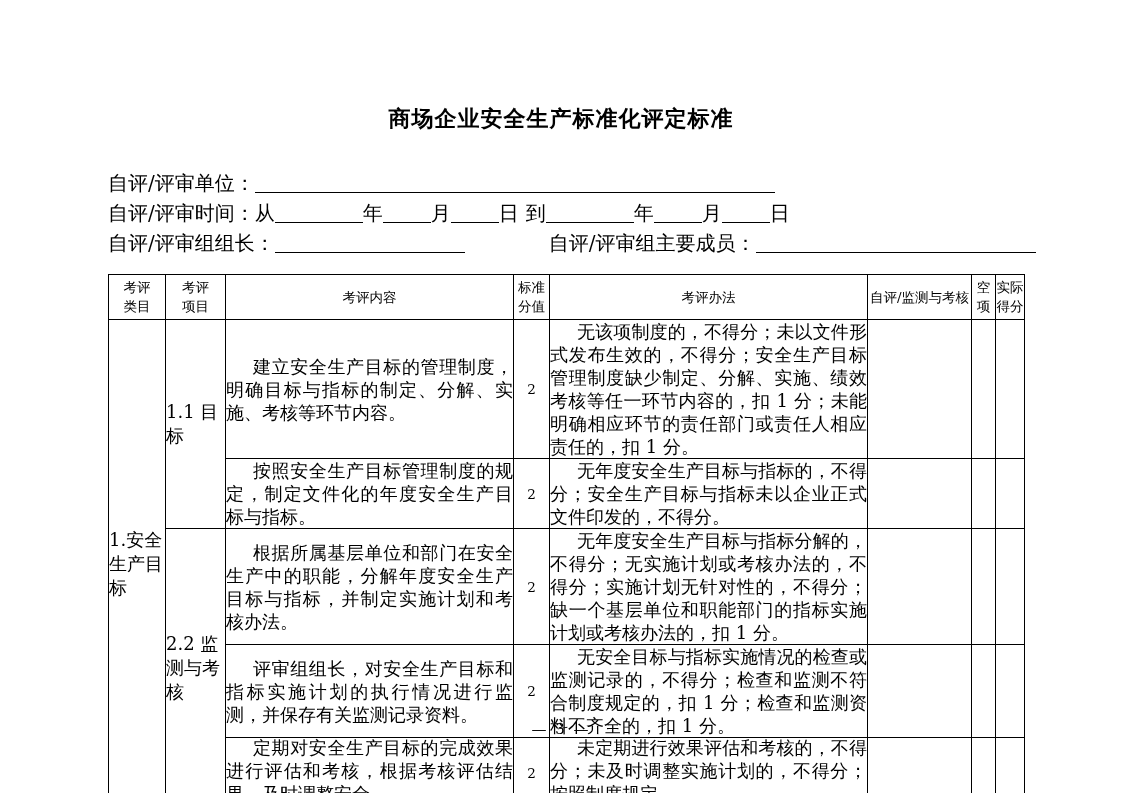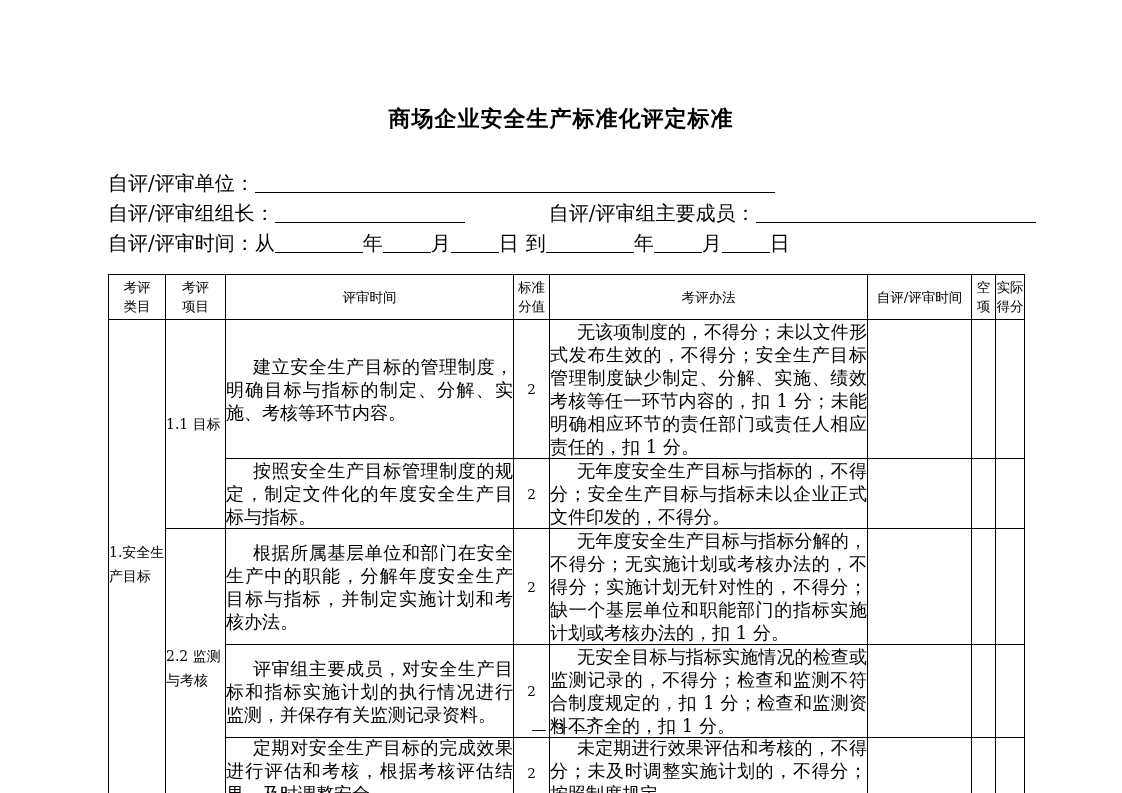--- a/index.html
+++ b/index.html
@@ -156,11 +156,11 @@
     </div>
 
     <div class="form-line">
+      <span class="f-lbl">自评/评审时间：从</span><span class="rule rule-yr"></span><span>年</span><span class="rule rule-mo"></span><span>月</span><span class="rule rule-dy"></span><span>日</span><span class="sp"></span><span>到</span><span class="rule rule-yr"></span><span>年</span><span class="rule rule-mo"></span><span>月</span><span class="rule rule-dy"></span><span>日</span>
+    </div>
+
+    <div class="form-line">
       <span class="f-lbl">自评/评审组组长：</span><span class="rule rule-leader"></span><span class="gap-wide"></span><span class="f-lbl">自评/评审组主要成员：</span><span class="rule rule-member"></span>
-    </div>
-
-    <div class="form-line">
-      <span class="f-lbl">自评/评审时间：从</span><span class="rule rule-yr"></span><span>年</span><span class="rule rule-mo"></span><span>月</span><span class="rule rule-dy"></span><span>日</span><span class="sp"></span><span>到</span><span class="rule rule-yr"></span><span>年</span><span class="rule rule-mo"></span><span>月</span><span class="rule rule-dy"></span><span>日</span>
     </div>
 
   </div>

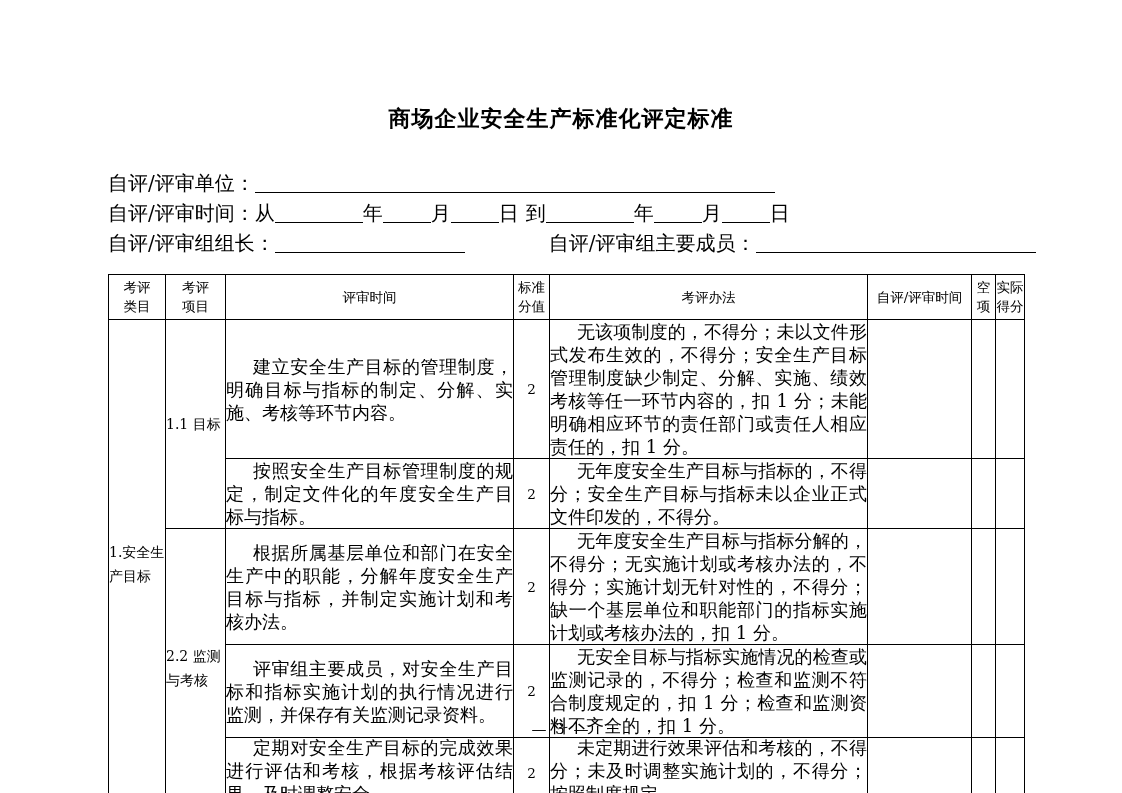--- a/index.html
+++ b/index.html
@@ -187,7 +187,7 @@
           <span class="hdr-stack">项目</span>
         </th>
         <th>
-          <span class="hdr-stack">评审时间</span>
+          <span class="hdr-stack">考评内容</span>
         </th>
         <th>
           <span class="hdr-stack">标准</span>

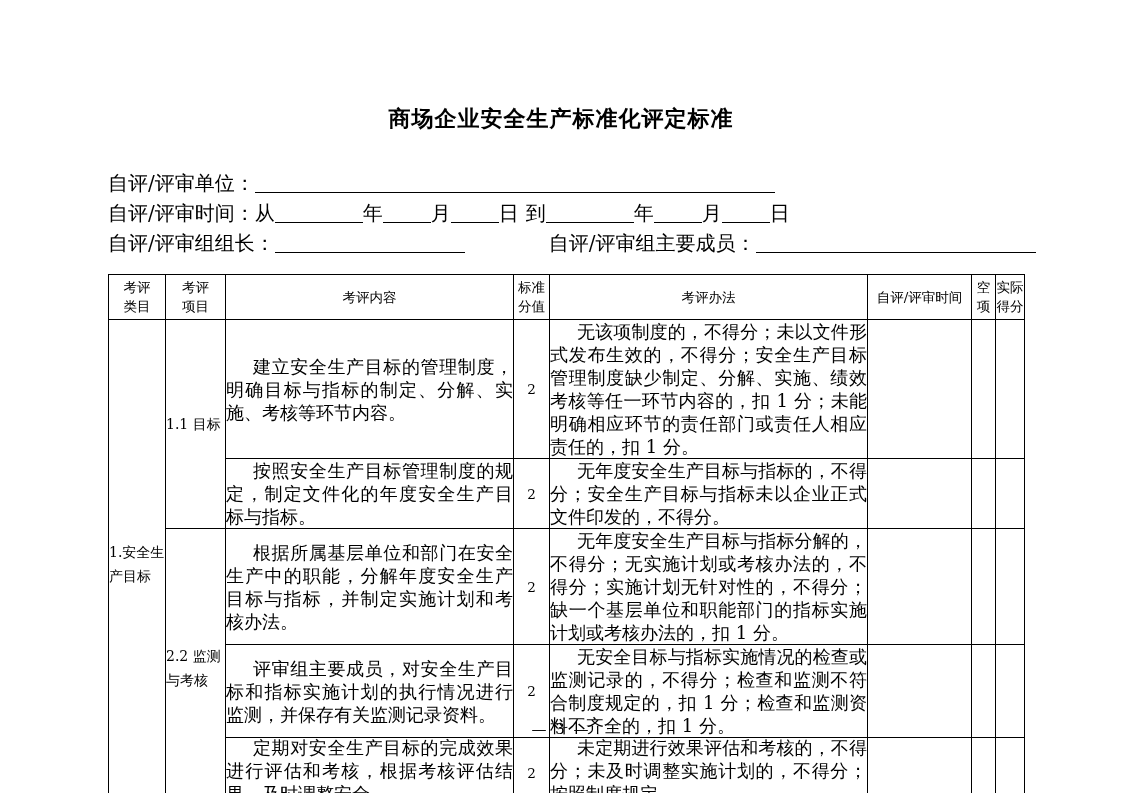--- a/index.html
+++ b/index.html
@@ -197,7 +197,7 @@
           <span class="hdr-stack">考评办法</span>
         </th>
         <th>
-          <span class="hdr-stack">自评/评审时间</span>
+          <span class="hdr-stack">自评/监测与考核</span>
         </th>
         <th>
           <span class="hdr-stack">空</span>

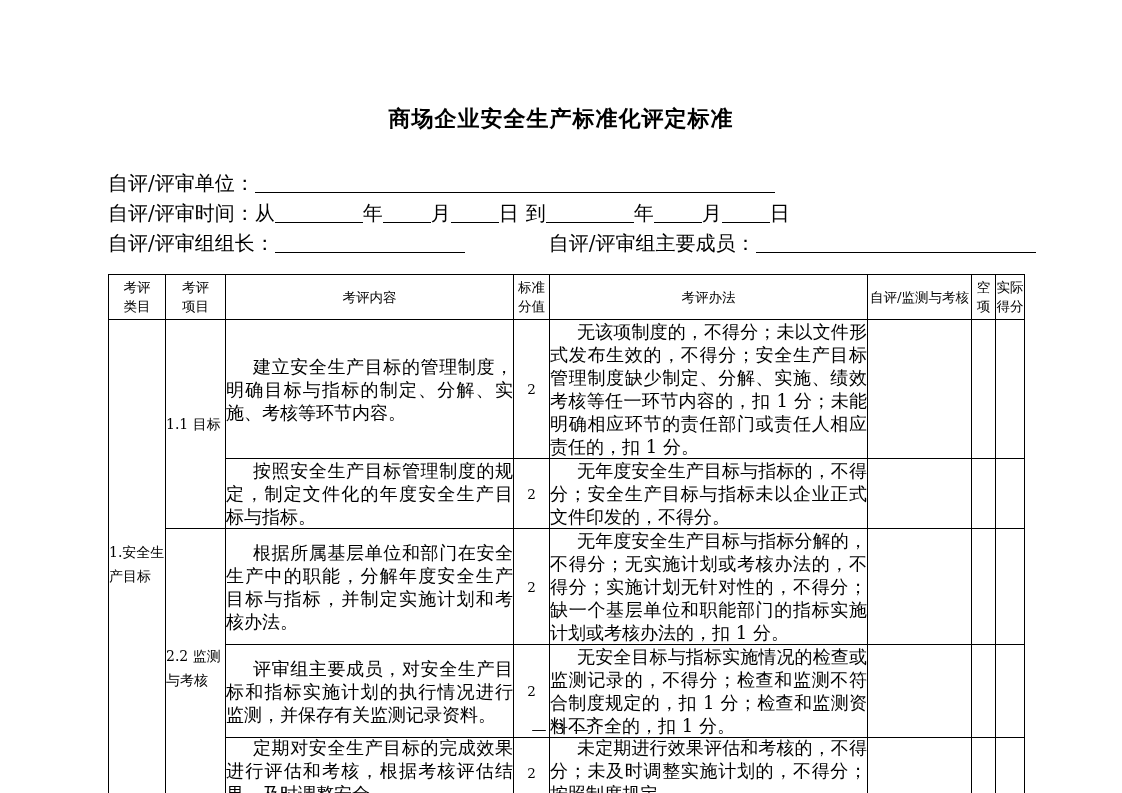--- a/index.html
+++ b/index.html
@@ -102,7 +102,7 @@
 
   .cell-cat, .cell-item {
     text-align: left;
-    font-size: 14px;
+    font-size: 18px;
     line-height: 24px;
     padding: 0 6px;
   }

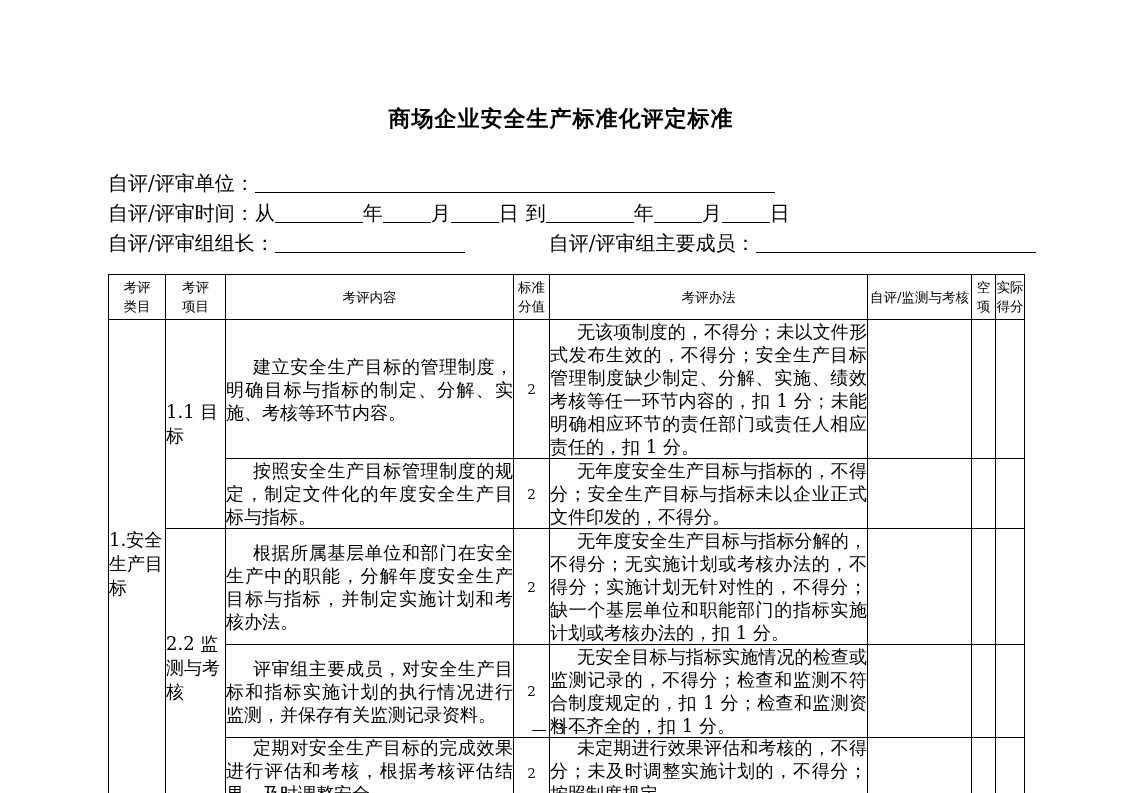--- a/index.html
+++ b/index.html
@@ -242,7 +242,7 @@
         <td class="cell-blank"></td>
       </tr>
       <tr class="r4">
-        <td class="cell-text">评审组主要成员，对安全生产目标和指标实施计划的执行情况进行监测，并保存有关监测记录资料。</td>
+        <td class="cell-text">评审组组长，对安全生产目标和指标实施计划的执行情况进行监测，并保存有关监测记录资料。</td>
         <td class="cell-pts">2</td>
         <td class="cell-text">无安全目标与指标实施情况的检查或监测记录的，不得分；检查和监测不符合制度规定的，扣 1 分；检查和监测资料不齐全的，扣 1 分。</td>
         <td class="cell-blank"></td>

